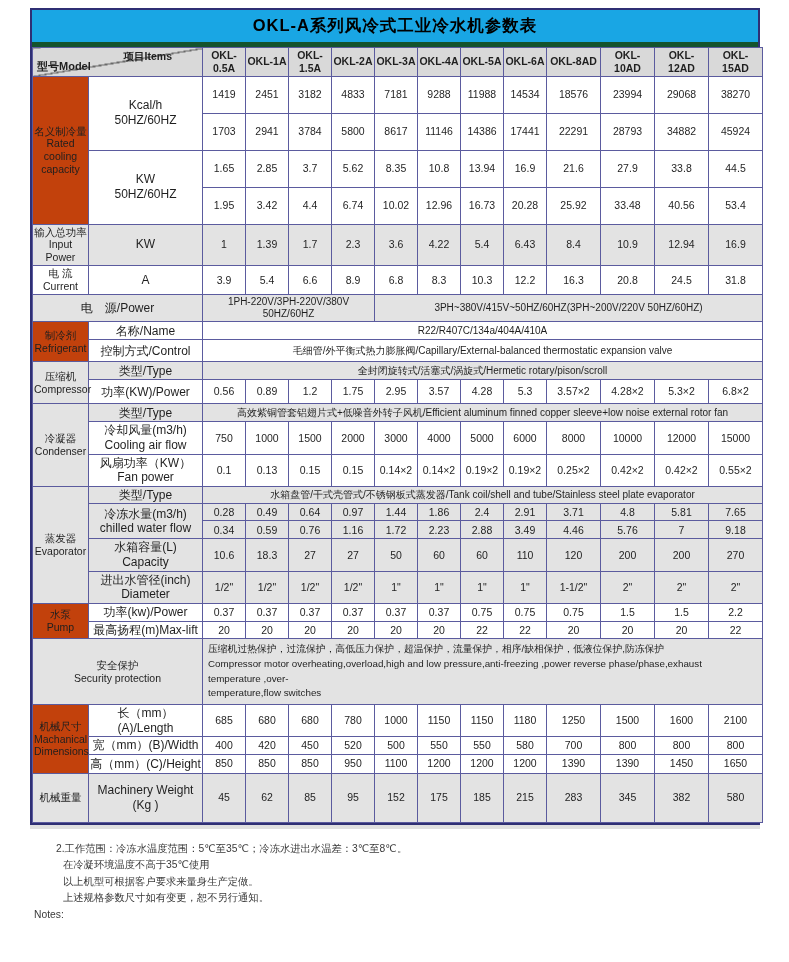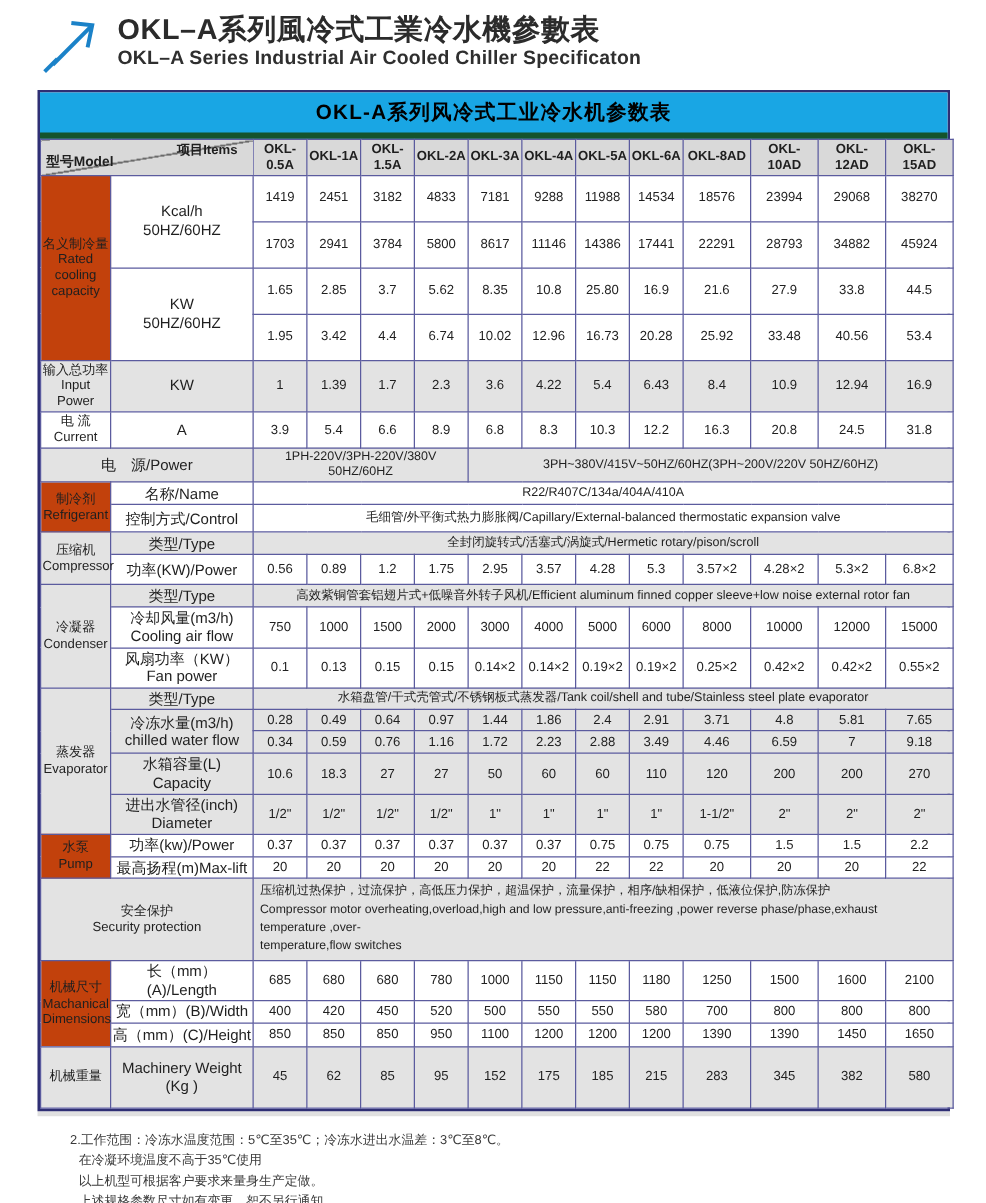--- a/index.html
+++ b/index.html
@@ -50,19 +50,6 @@
 
 <div class="page">
 
-  <header class="page-header">
-    <span class="logo">
-      <svg viewBox="0 0 56 56" width="56" height="52">
-        <path d="M4 51 L15 40" stroke="#1b82c8" stroke-width="3.4" fill="none"></path>
-        <path d="M11 45 L44 12" stroke="#1b82c8" stroke-width="3.4" fill="none"></path>
-        <path d="M27 9 L45 11 L41 30" stroke="#1b82c8" stroke-width="3.4" fill="none" stroke-linejoin="miter"></path>
-      </svg>
-    </span>
-    <div class="titles">
-      <h1>OKL–A系列風冷式工業冷水機參數表</h1>
-      <h2>OKL–A Series Industrial Air Cooled Chiller Specificaton</h2>
-    </div>
-  </header>
 
   <div class="table-wrap">
     <div class="title-bar">OKL-A系列风冷式工业冷水机参数表</div>

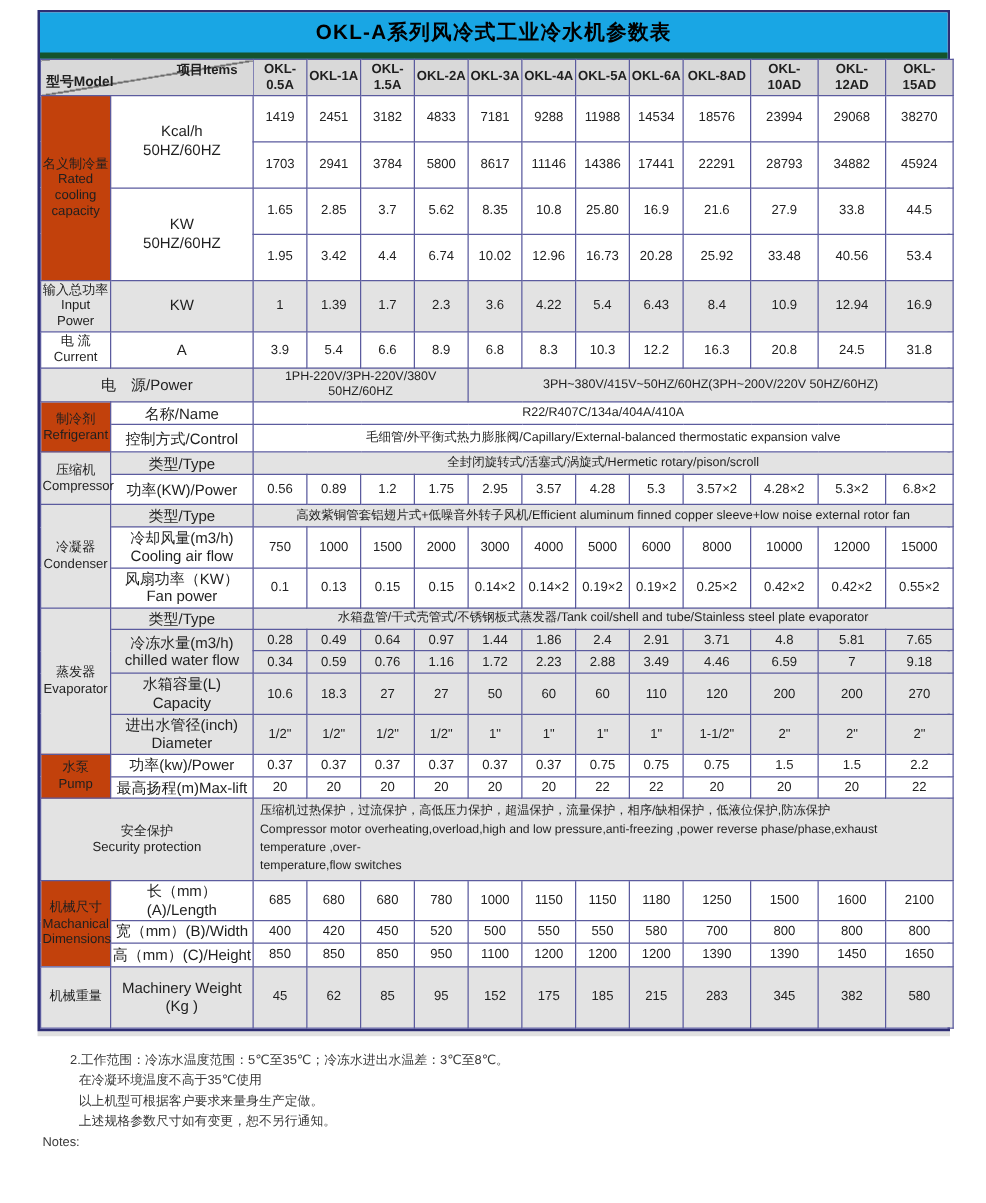--- a/index.html
+++ b/index.html
@@ -36,7 +36,7 @@
                 #6a6a6a calc(50% + 0.7px),
                 rgba(0,0,0,0) calc(50% + 0.7px)), #d9d9d9; }
   .corner-model { position:absolute; left:4px; bottom:2px; font-weight:bold; font-size:11px; }
-  .corner-items { position:absolute; right:12px; top:2px; font-weight:bold; font-size:10.5px; }
+  .corner-items { position:absolute; right:30px; top:2px; font-weight:bold; font-size:10.5px; }
 
   
   .notes { margin-top:16px; font-size:10.3px; color:#3a3a3a; line-height:1.6; }

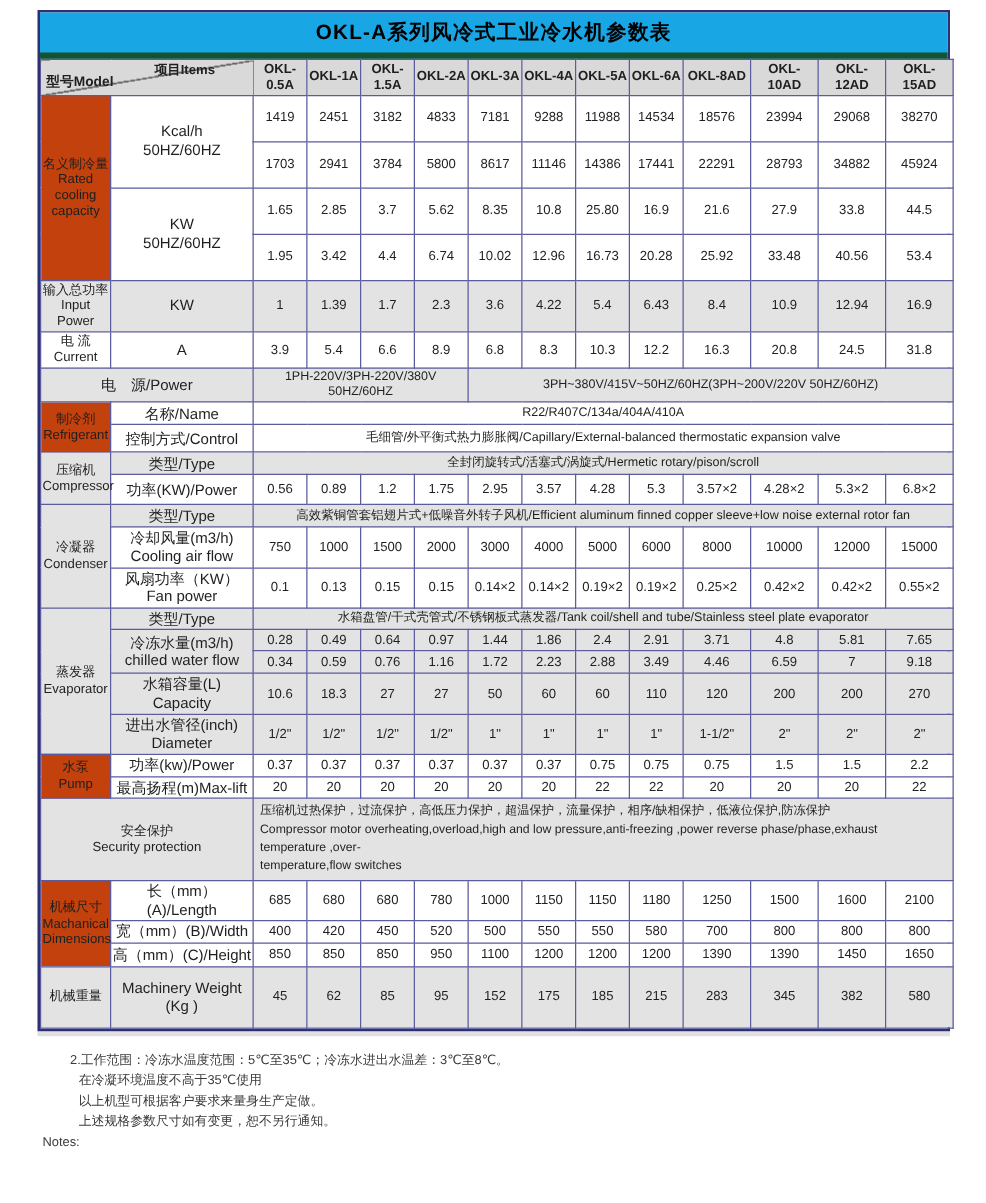--- a/index.html
+++ b/index.html
@@ -129,7 +129,7 @@
             <td>5.62</td>
             <td>8.35</td>
             <td>10.8</td>
-            <td>25.80</td>
+            <td>13.94</td>
             <td>16.9</td>
             <td>21.6</td>
             <td>27.9</td>

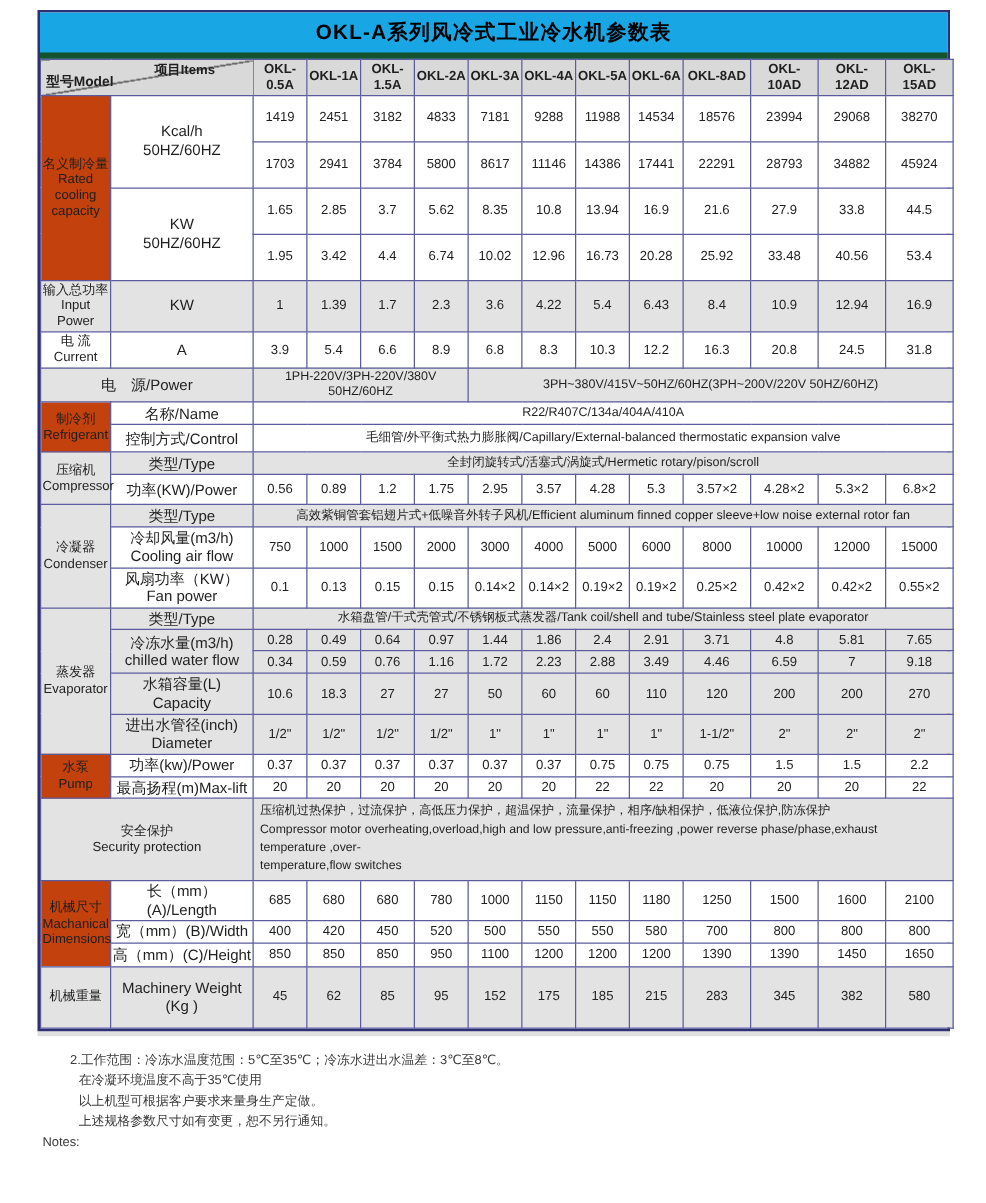--- a/index.html
+++ b/index.html
@@ -281,7 +281,7 @@
             <td>2.88</td>
             <td>3.49</td>
             <td>4.46</td>
-            <td>6.59</td>
+            <td>5.76</td>
             <td>7</td>
             <td>9.18</td>
           </tr>

